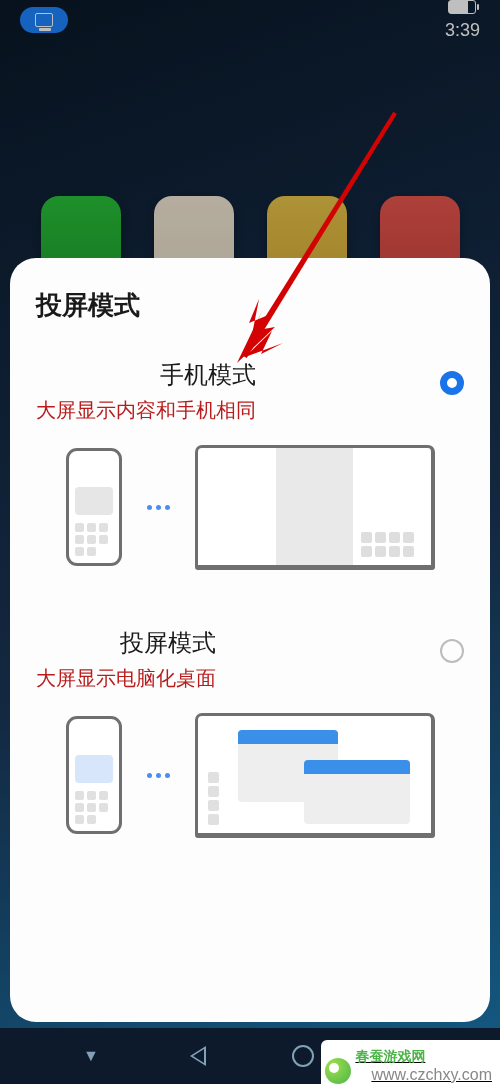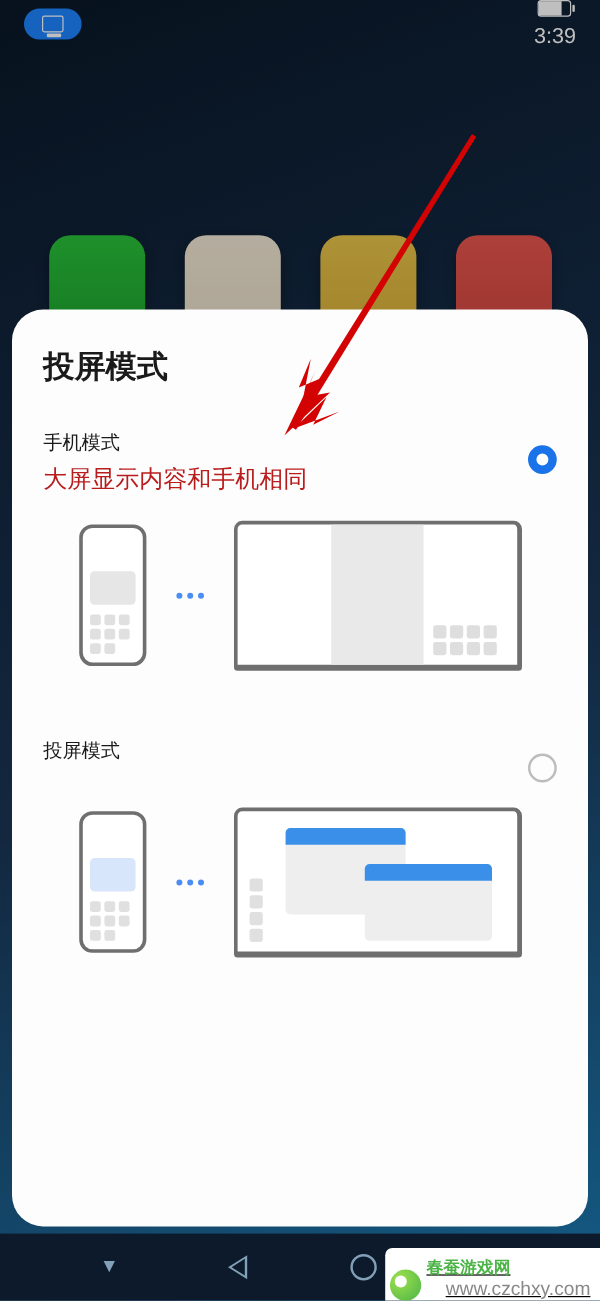--- a/index.html
+++ b/index.html
@@ -112,10 +112,11 @@
   }
   .opt-left {}
   .opt-title {
-    font-size: 16px;
+    font-size: 24px;
     color: #1a1a1a;
     font-weight: 500;
     margin-bottom: 6px;
+    text-align: right;
   }
   .opt-sub {
     font-size: 20px;

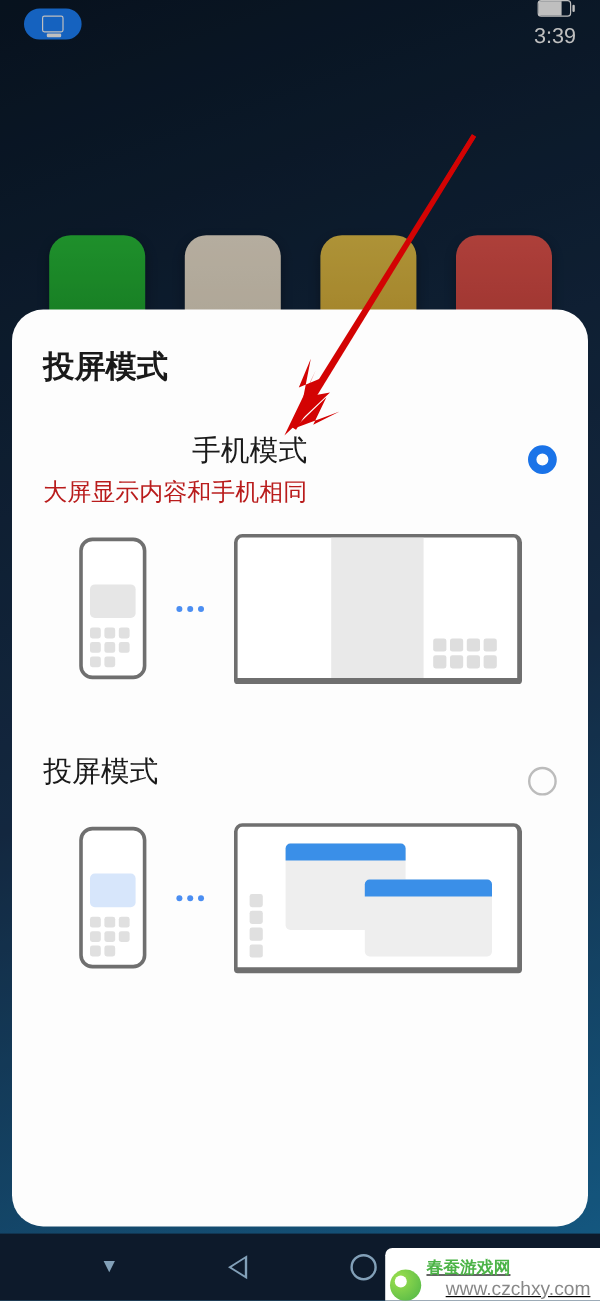--- a/index.html
+++ b/index.html
@@ -372,6 +372,7 @@
     <div class="option-header">
       <div class="opt-left">
         <div class="opt-title">投屏模式</div>
+        <div class="opt-sub">大屏显示电脑化桌面</div>
       </div>
       <div class="radio"></div>
     </div>

